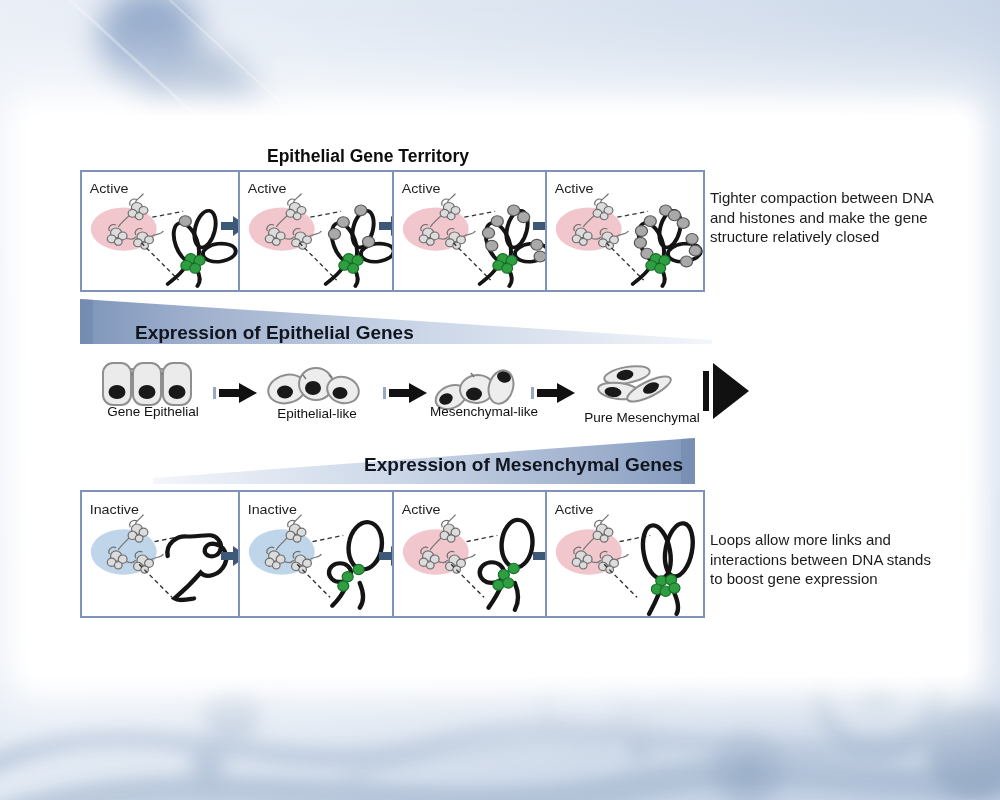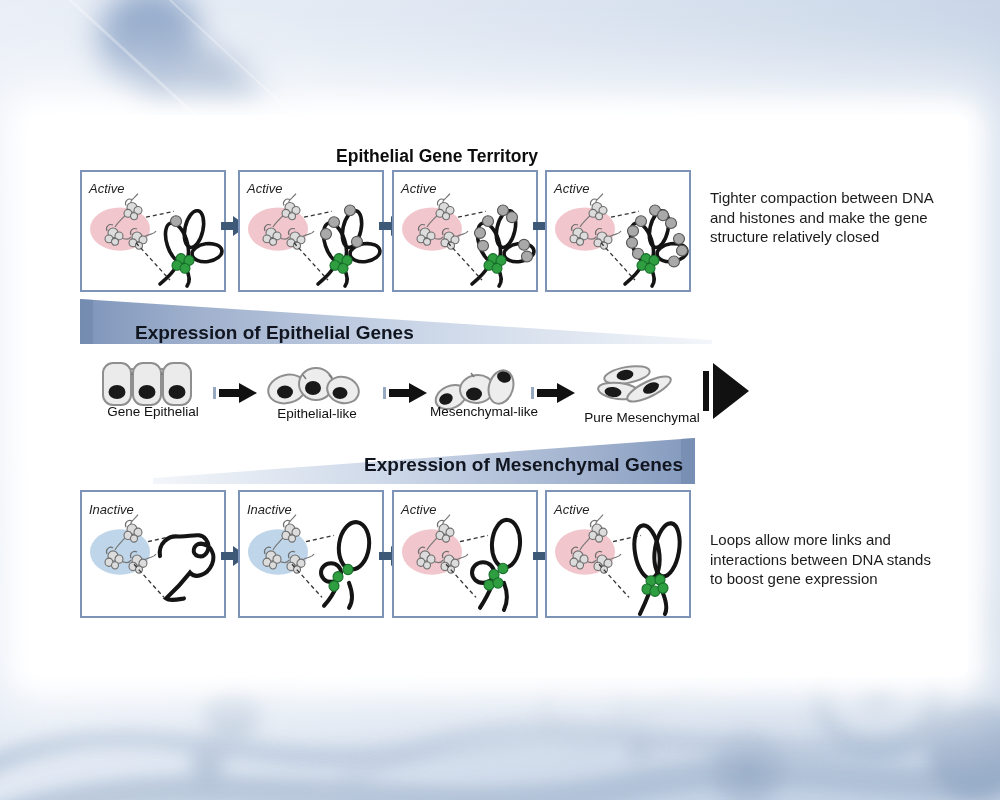--- a/index.html
+++ b/index.html
@@ -9,7 +9,7 @@
   .bg-svg{position:absolute;left:0;top:0;}
   .board{position:absolute;left:28px;top:115px;width:940px;height:562px;background:#ffffff;border-radius:10px;
          box-shadow:0 0 22px 14px rgba(255,255,255,0.97), 0 0 55px 38px rgba(255,255,255,0.6), 0 0 110px 60px rgba(255,255,255,0.35);}
-  .section-title{position:absolute;font-weight:bold;font-size:17.5px;color:#0d0d0d;text-align:center;width:340px;}
+  .section-title{position:absolute;font-weight:bold;font-size:17.5px;color:#0d0d0d;text-align:left;width:340px;}
   .note{position:absolute;width:224px;font-size:15px;line-height:19.5px;color:#1b1b1b;}
   .stage-label{position:absolute;font-size:13.5px;color:#101010;text-align:center;width:170px;}
   .panel{position:absolute;width:146px;background:#ffffff;border:2px solid #7d93b8;box-sizing:border-box;font-style:italic;}

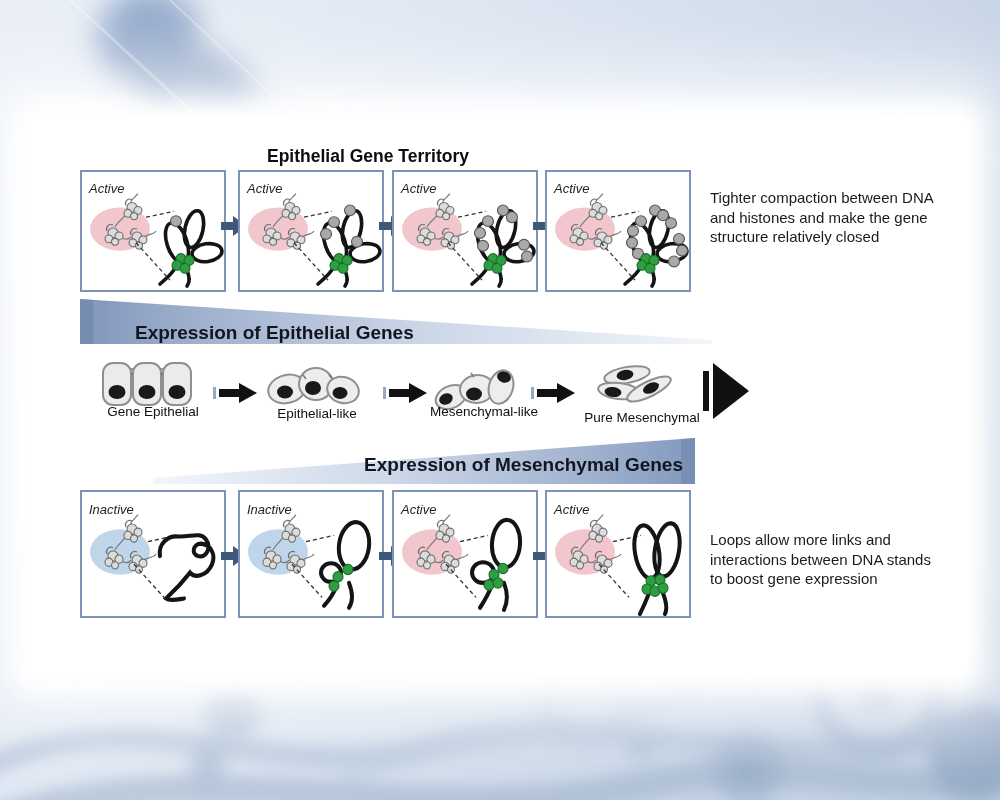--- a/index.html
+++ b/index.html
@@ -12,7 +12,7 @@
   .section-title{position:absolute;font-weight:bold;font-size:17.5px;color:#0d0d0d;text-align:left;width:340px;}
   .note{position:absolute;width:224px;font-size:15px;line-height:19.5px;color:#1b1b1b;}
   .stage-label{position:absolute;font-size:13.5px;color:#101010;text-align:center;width:170px;}
-  .panel{position:absolute;width:146px;background:#ffffff;border:2px solid #7d93b8;box-sizing:border-box;font-style:italic;}
+  .panel{position:absolute;width:160px;background:#ffffff;border:2px solid #7d93b8;box-sizing:border-box;}
   .panel svg{display:block;width:100%;height:100%;}
   .flow-arrow{position:absolute;}
   .outcome{position:absolute;left:760px;top:379px;font-size:20px;font-weight:600;color:#121212;line-height:25px;letter-spacing:-0.2px;}

